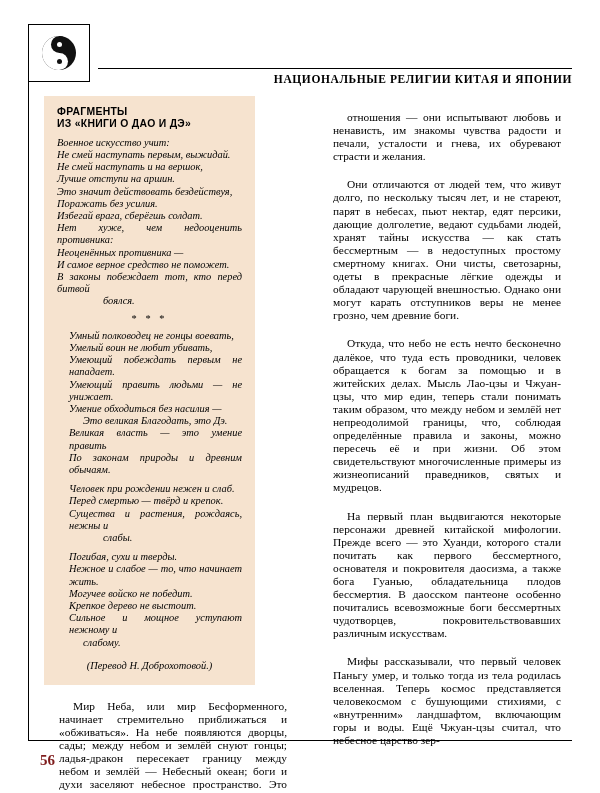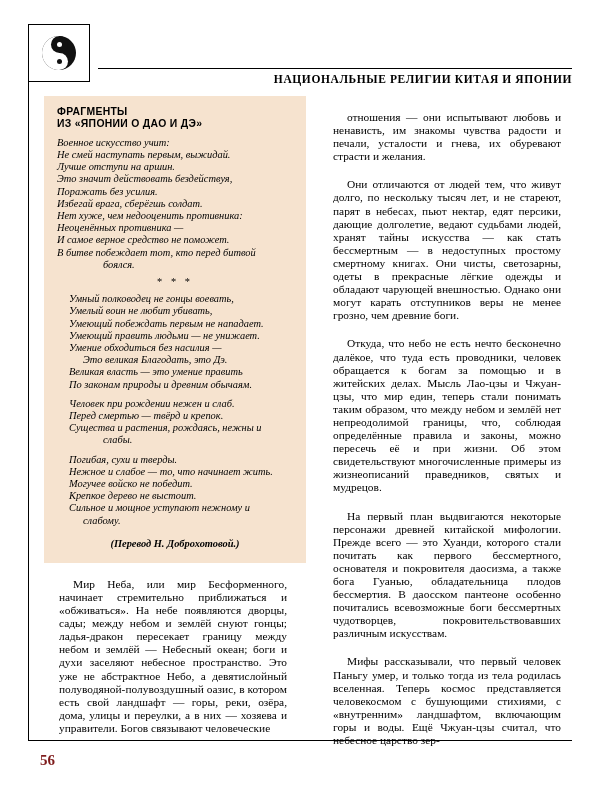--- a/index.html
+++ b/index.html
@@ -158,7 +158,7 @@
 
   
   .box {
-    width: 262px;
+    width: 211px;
     background: #f6e3cf;
     box-sizing: border-box;
     padding: 10px 13px 13px 13px;

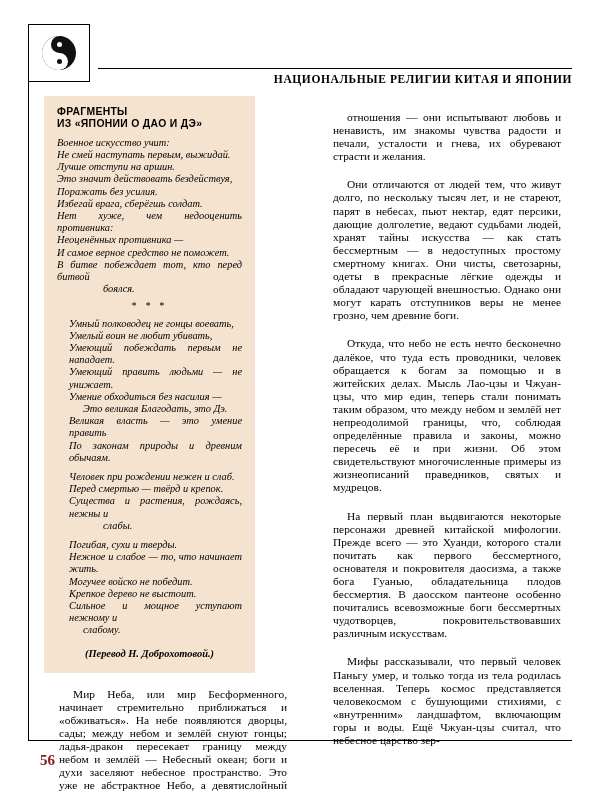--- a/index.html
+++ b/index.html
@@ -237,7 +237,7 @@
     <div class="box">
       <div class="box-title">
         <span>ФРАГМЕНТЫ</span>
-        <span>ИЗ «ЯПОНИИ О ДАО И ДЭ»</span>
+        <span>ИЗ «КНИГИ О ДАО И ДЭ»</span>
       </div>
 
       <div class="verse">

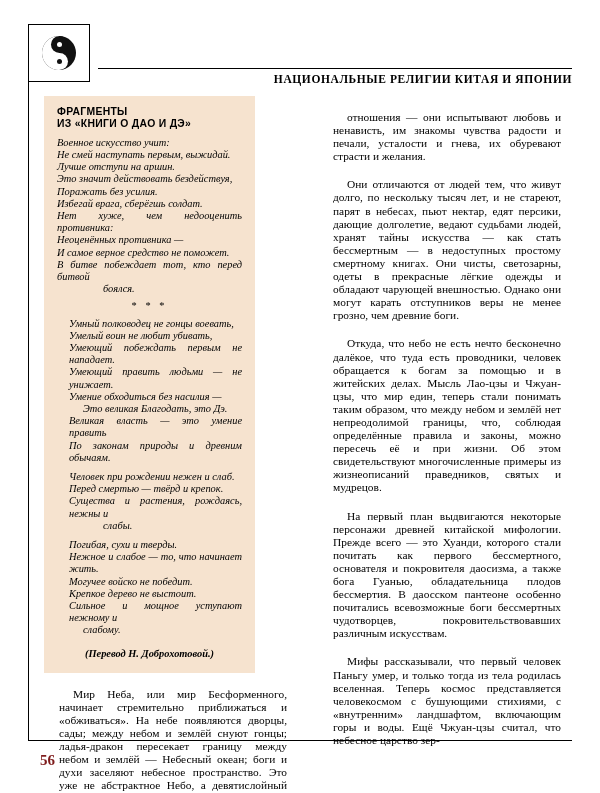--- a/index.html
+++ b/index.html
@@ -243,6 +243,7 @@
       <div class="verse">
         <span class="line">Военное искусство учит:</span>
         <span class="line">Не смей наступать первым, выжидай.</span>
+        <span class="line">Не смей наступать и на вершок,</span>
         <span class="line">Лучше отступи на аршин.</span>
         <span class="line">Это значит действовать бездействуя,</span>
         <span class="line">Поражать без усилия.</span>

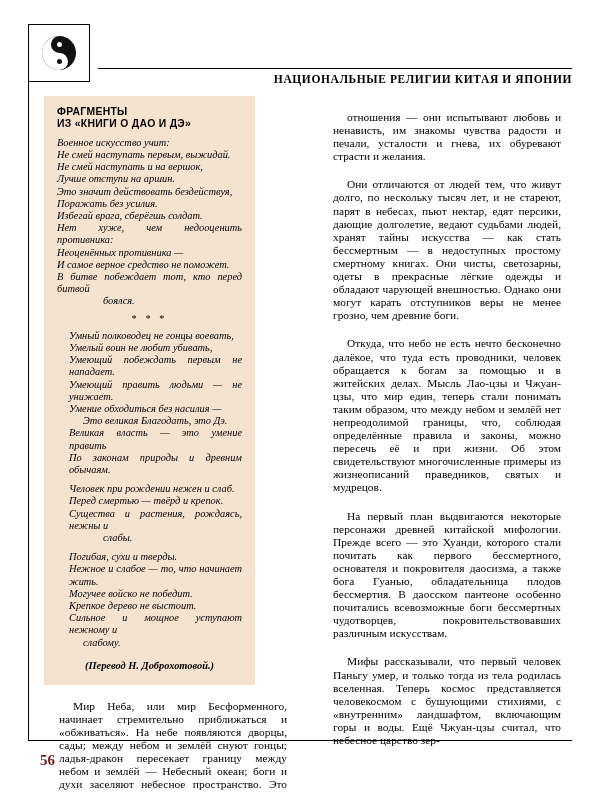--- a/index.html
+++ b/index.html
@@ -251,7 +251,7 @@
         <span class="line">Нет хуже, чем недооценить противника:</span>
         <span class="line">Неоценённых противника —</span>
         <span class="line">И самое верное средство не поможет.</span>
-        <span class="line">В битве побеждает тот, кто перед битвой</span>
+        <span class="line">В законы побеждает тот, кто перед битвой</span>
         <span class="line ind3">боялся.</span>
       </div>
 

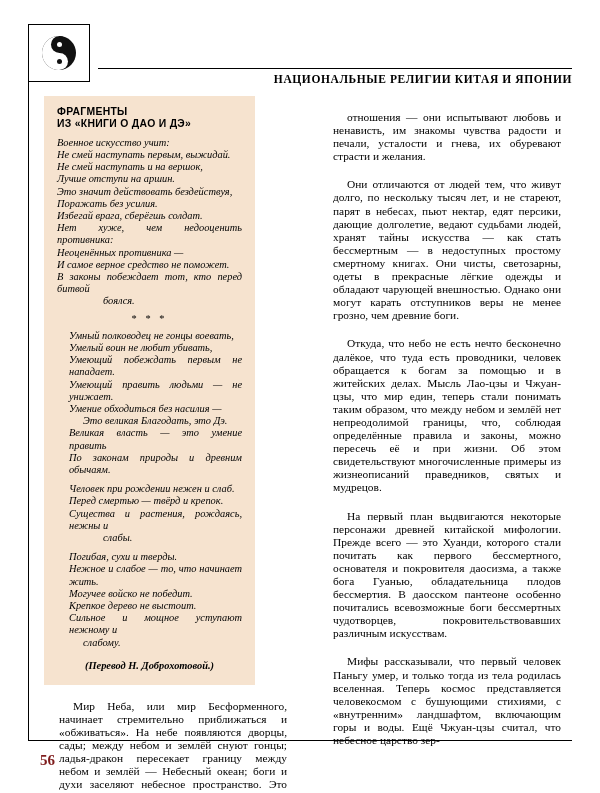--- a/index.html
+++ b/index.html
@@ -197,7 +197,6 @@
     font-size: 10.4px;
     text-align: center;
     margin-top: 10px;
-    font-weight: bold;
   }
 
   

